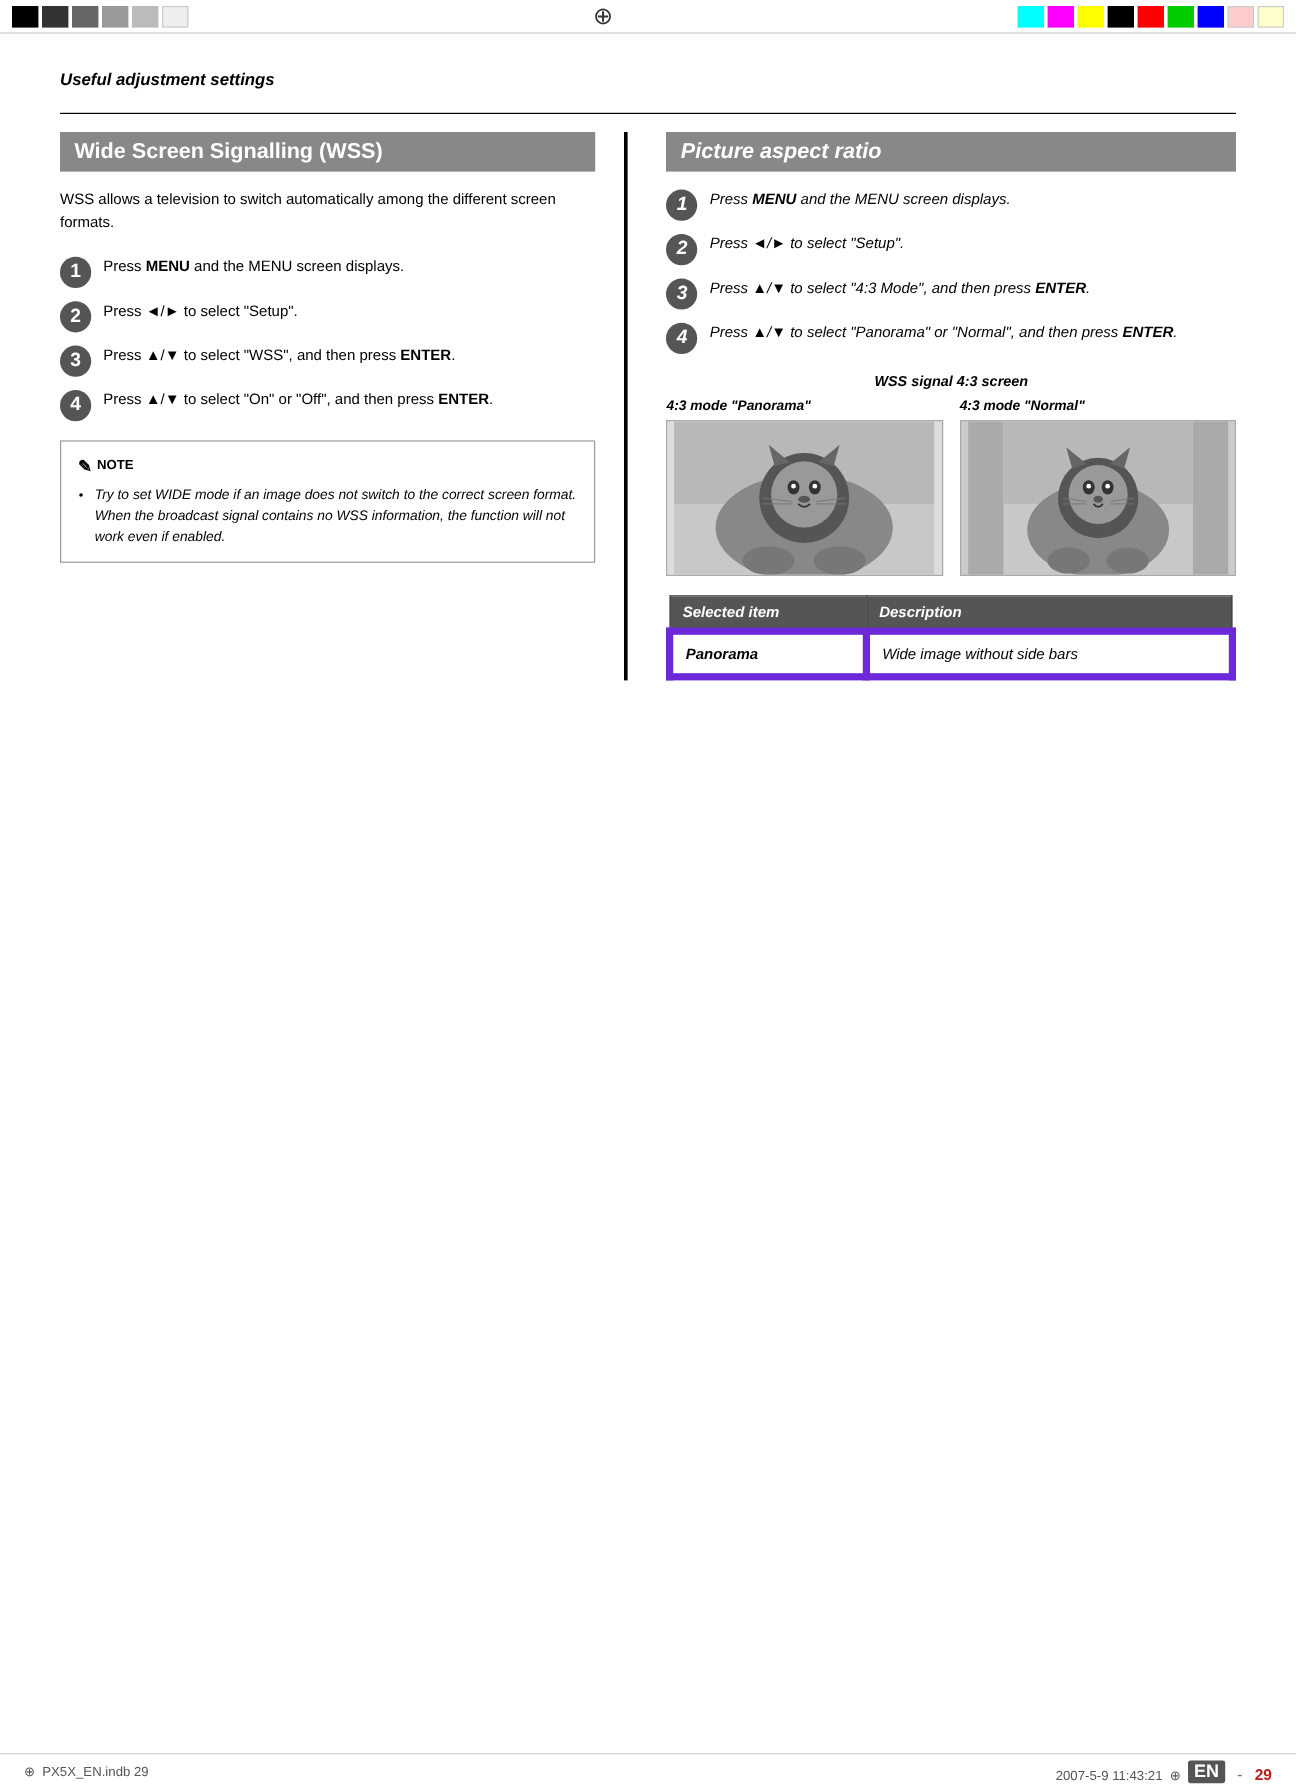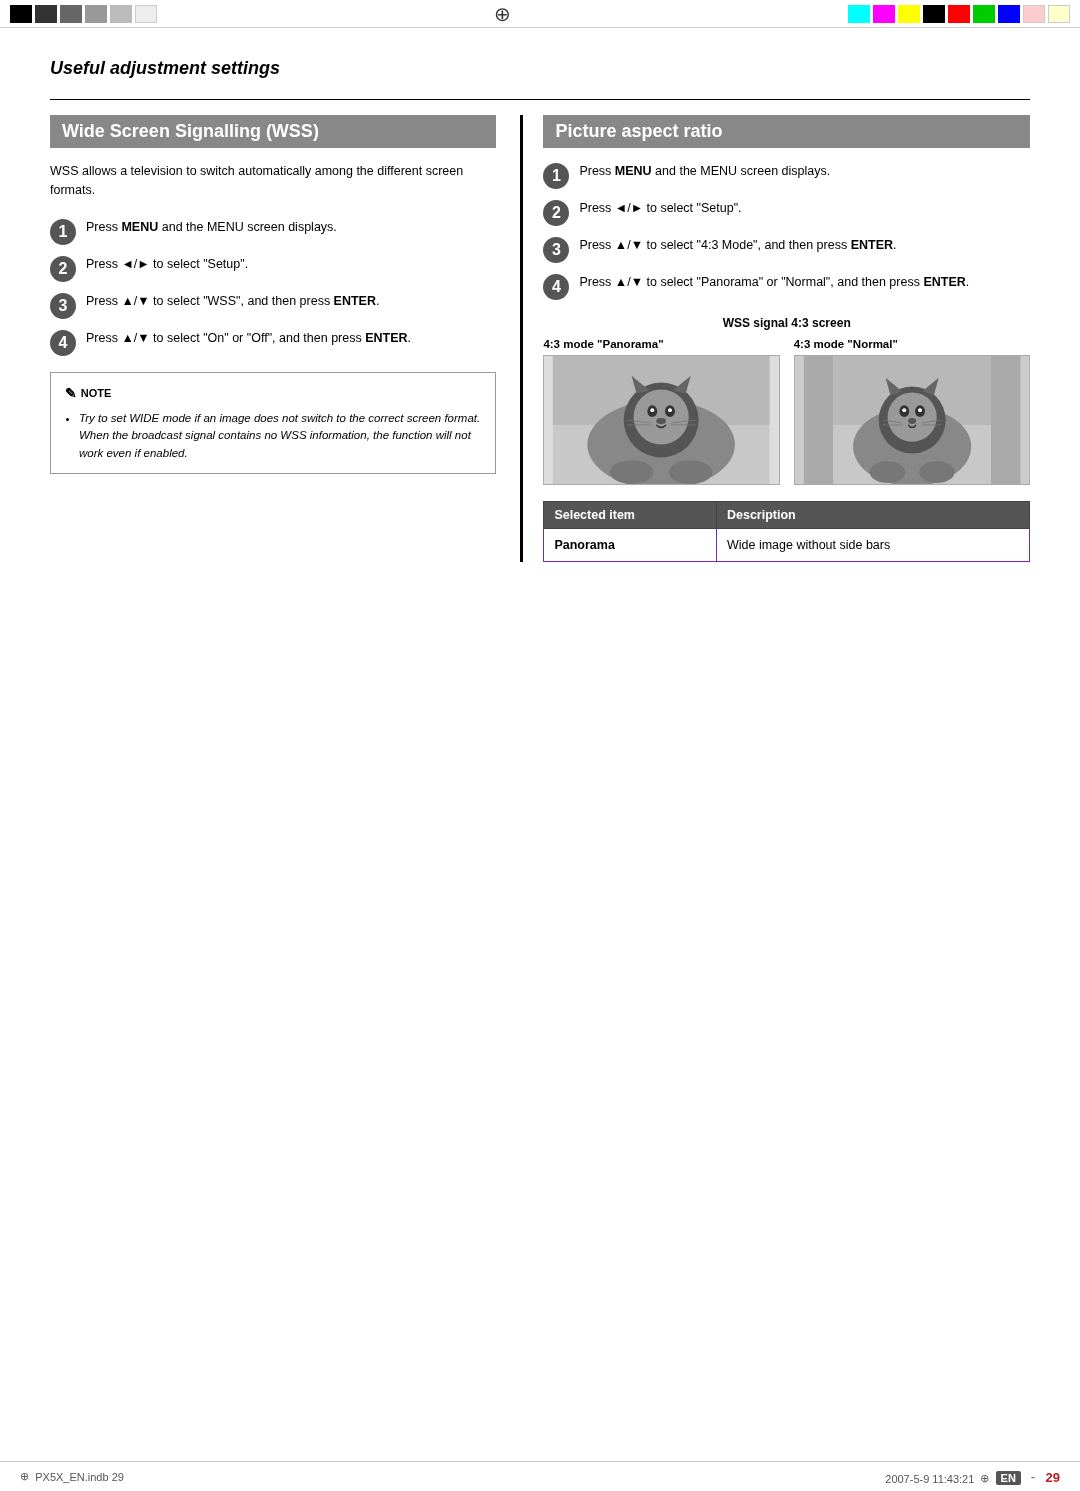--- a/index.html
+++ b/index.html
@@ -71,7 +71,7 @@
 
     
     .page-heading {
-      font-size: 18px;
+      font-size: 14px;
       font-weight: bold;
       margin-bottom: 20px;
       font-style: italic;

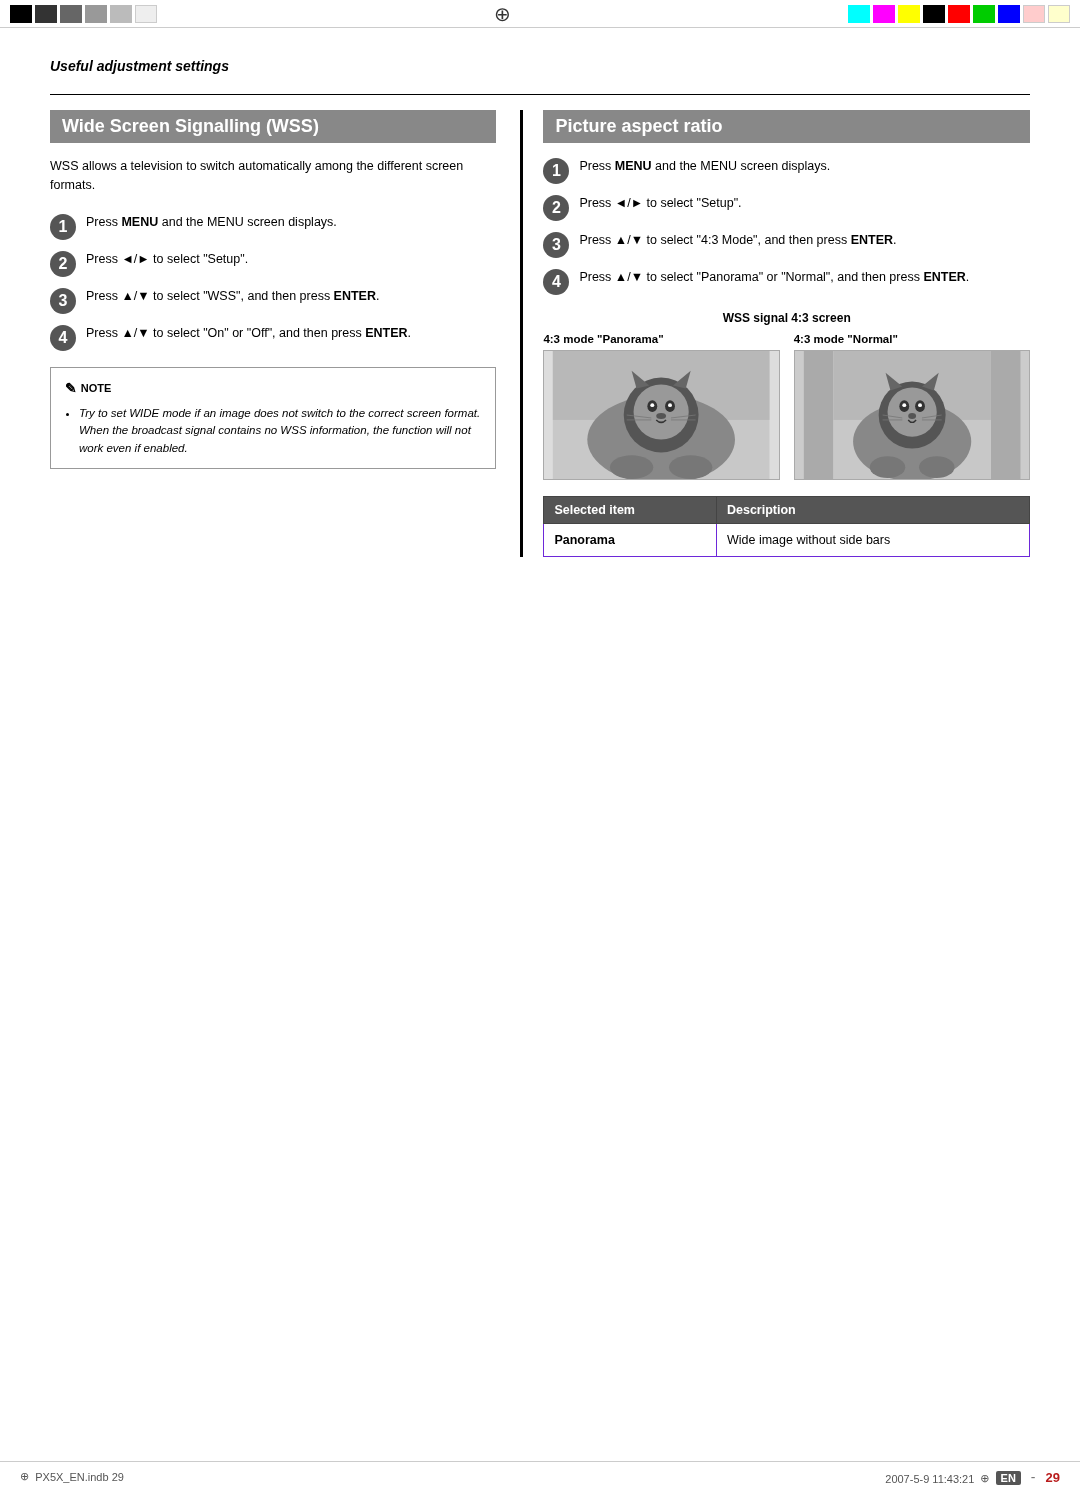--- a/index.html
+++ b/index.html
@@ -369,7 +369,7 @@
       </div>
     </div>
 
-    <div class="col-right" style="padding-left: 20px;">
+    <div class="col-right" style="padding-left: 32px; font-style: italic;">
       <div class="section-header">Picture aspect ratio</div>
 
 

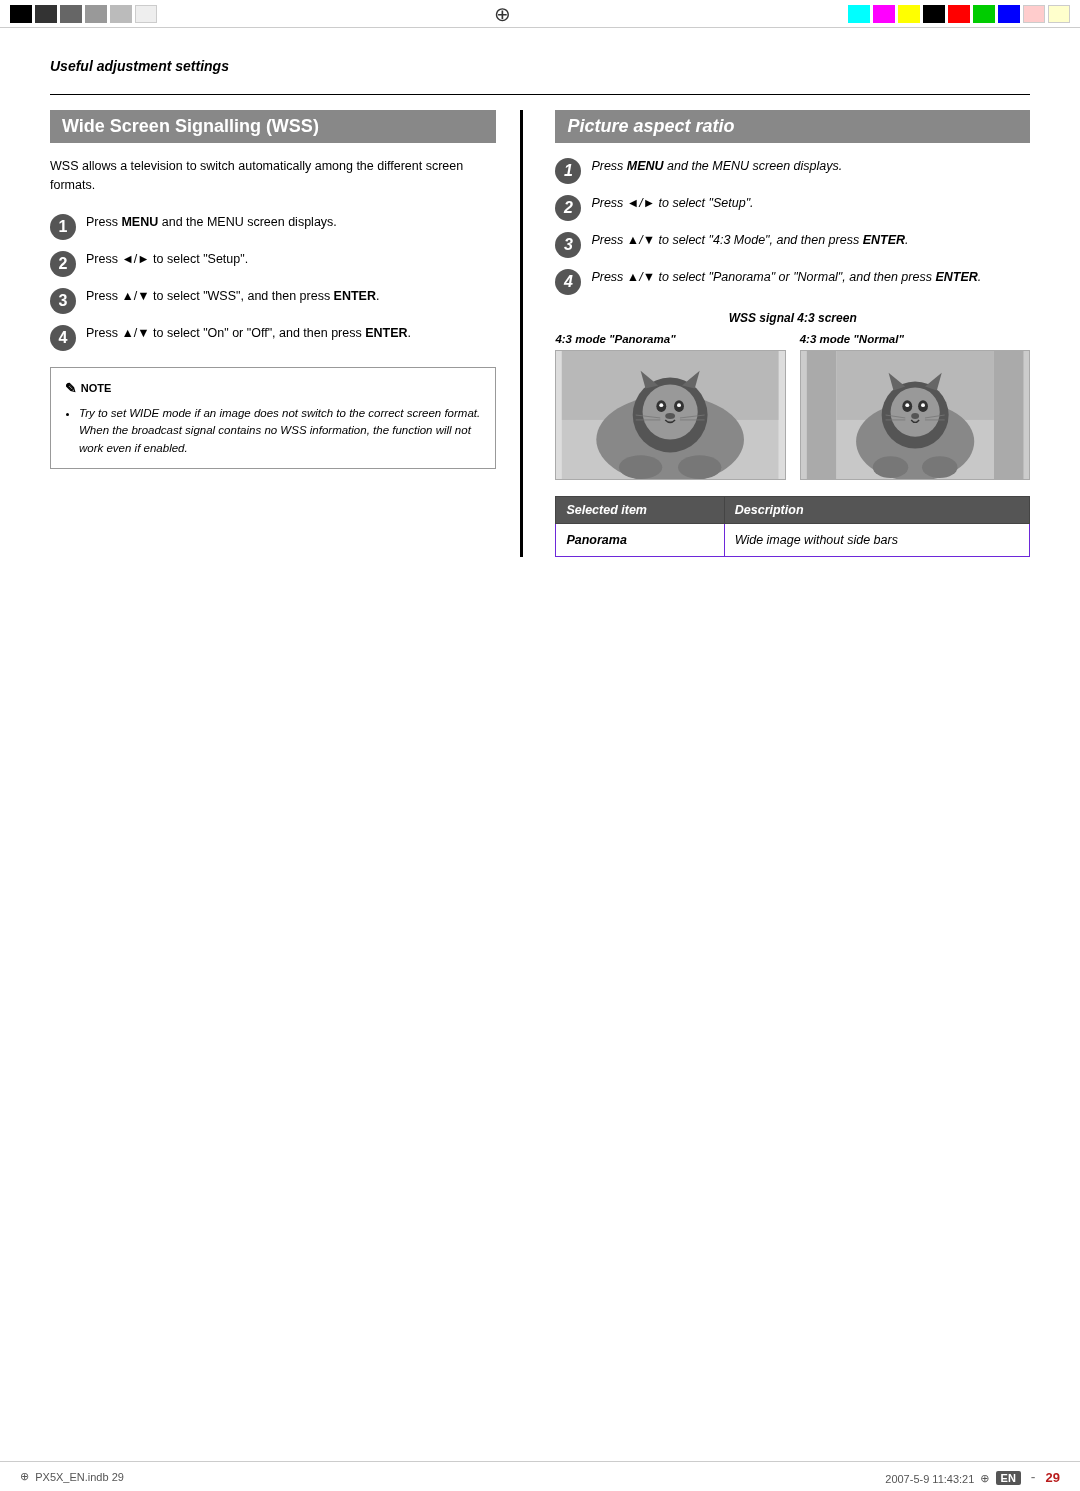--- a/index.html
+++ b/index.html
@@ -237,7 +237,7 @@
 
     .info-table td {
       padding: 7px 10px;
-      border: 1px solid #6d28d9;
+      border: 6px solid #6d28d9;
       vertical-align: top;
       line-height: 1.45;
     }

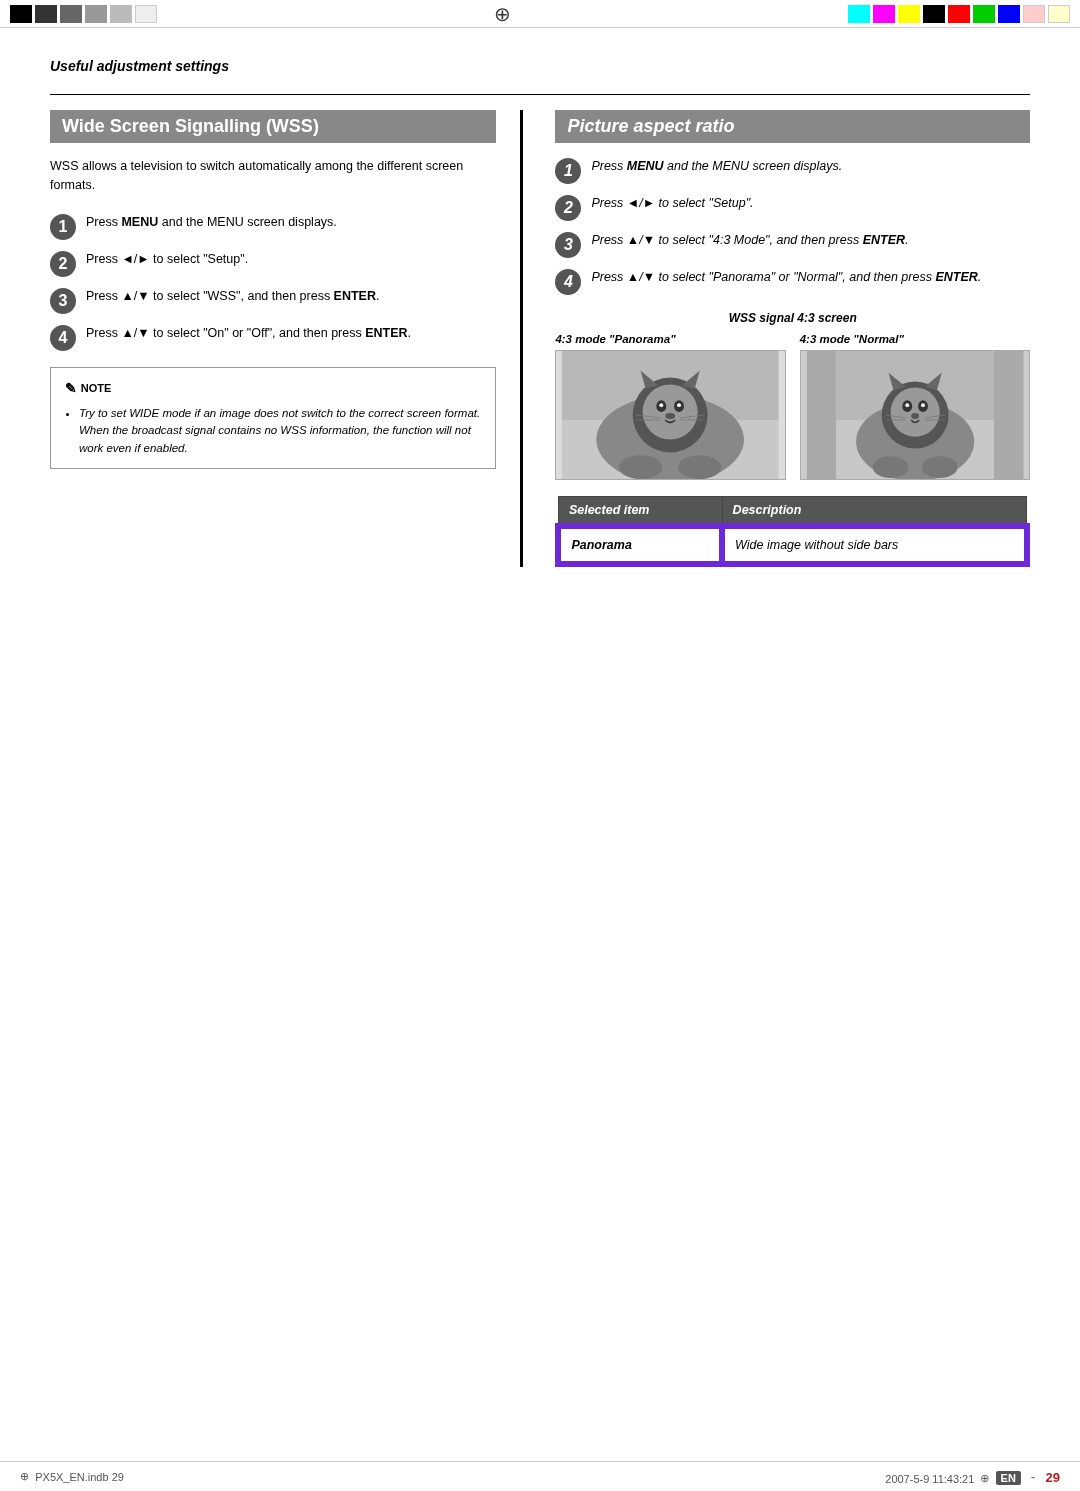--- a/index.html
+++ b/index.html
@@ -283,7 +283,7 @@
     .en-badge {
       background: #555;
       color: #fff;
-      font-size: 11px;
+      font-size: 15px;
       font-weight: bold;
       padding: 1px 5px;
       border-radius: 2px;

